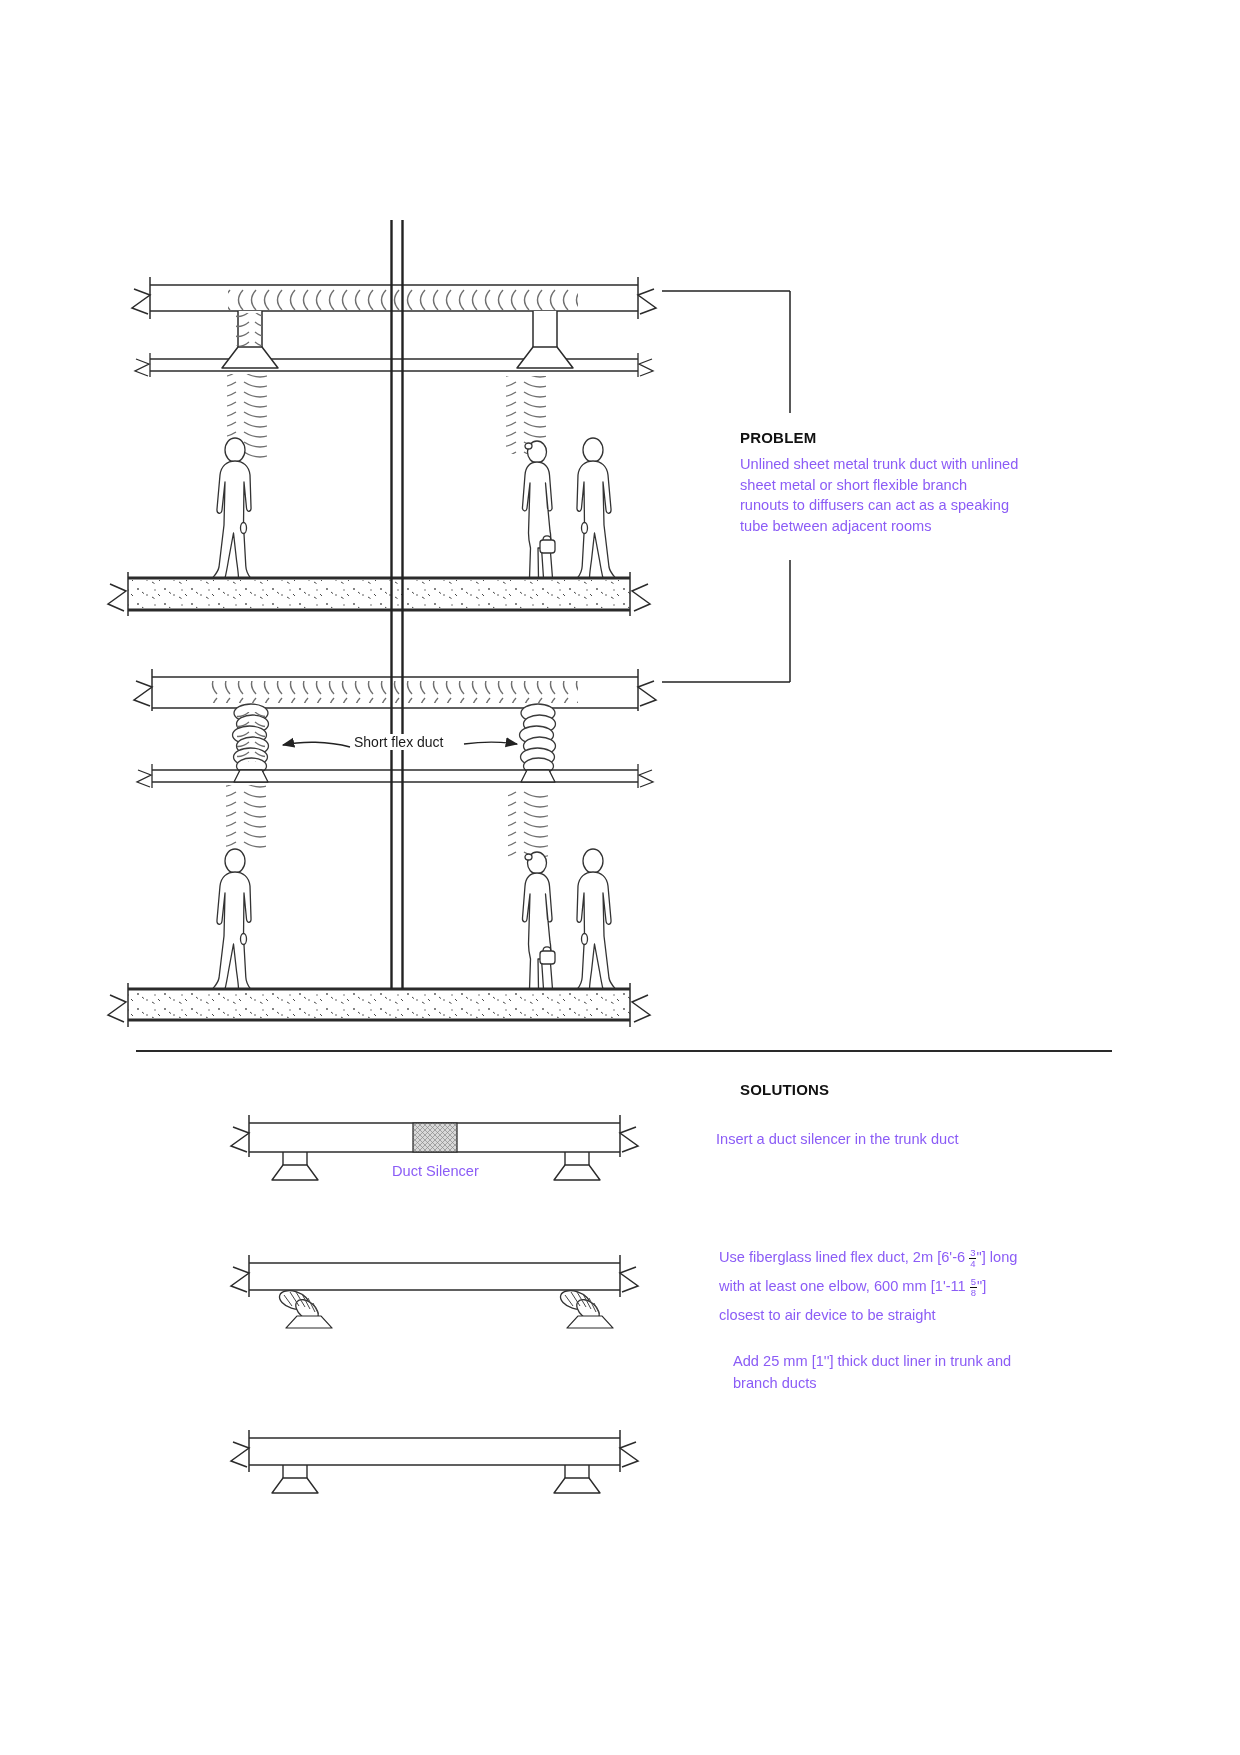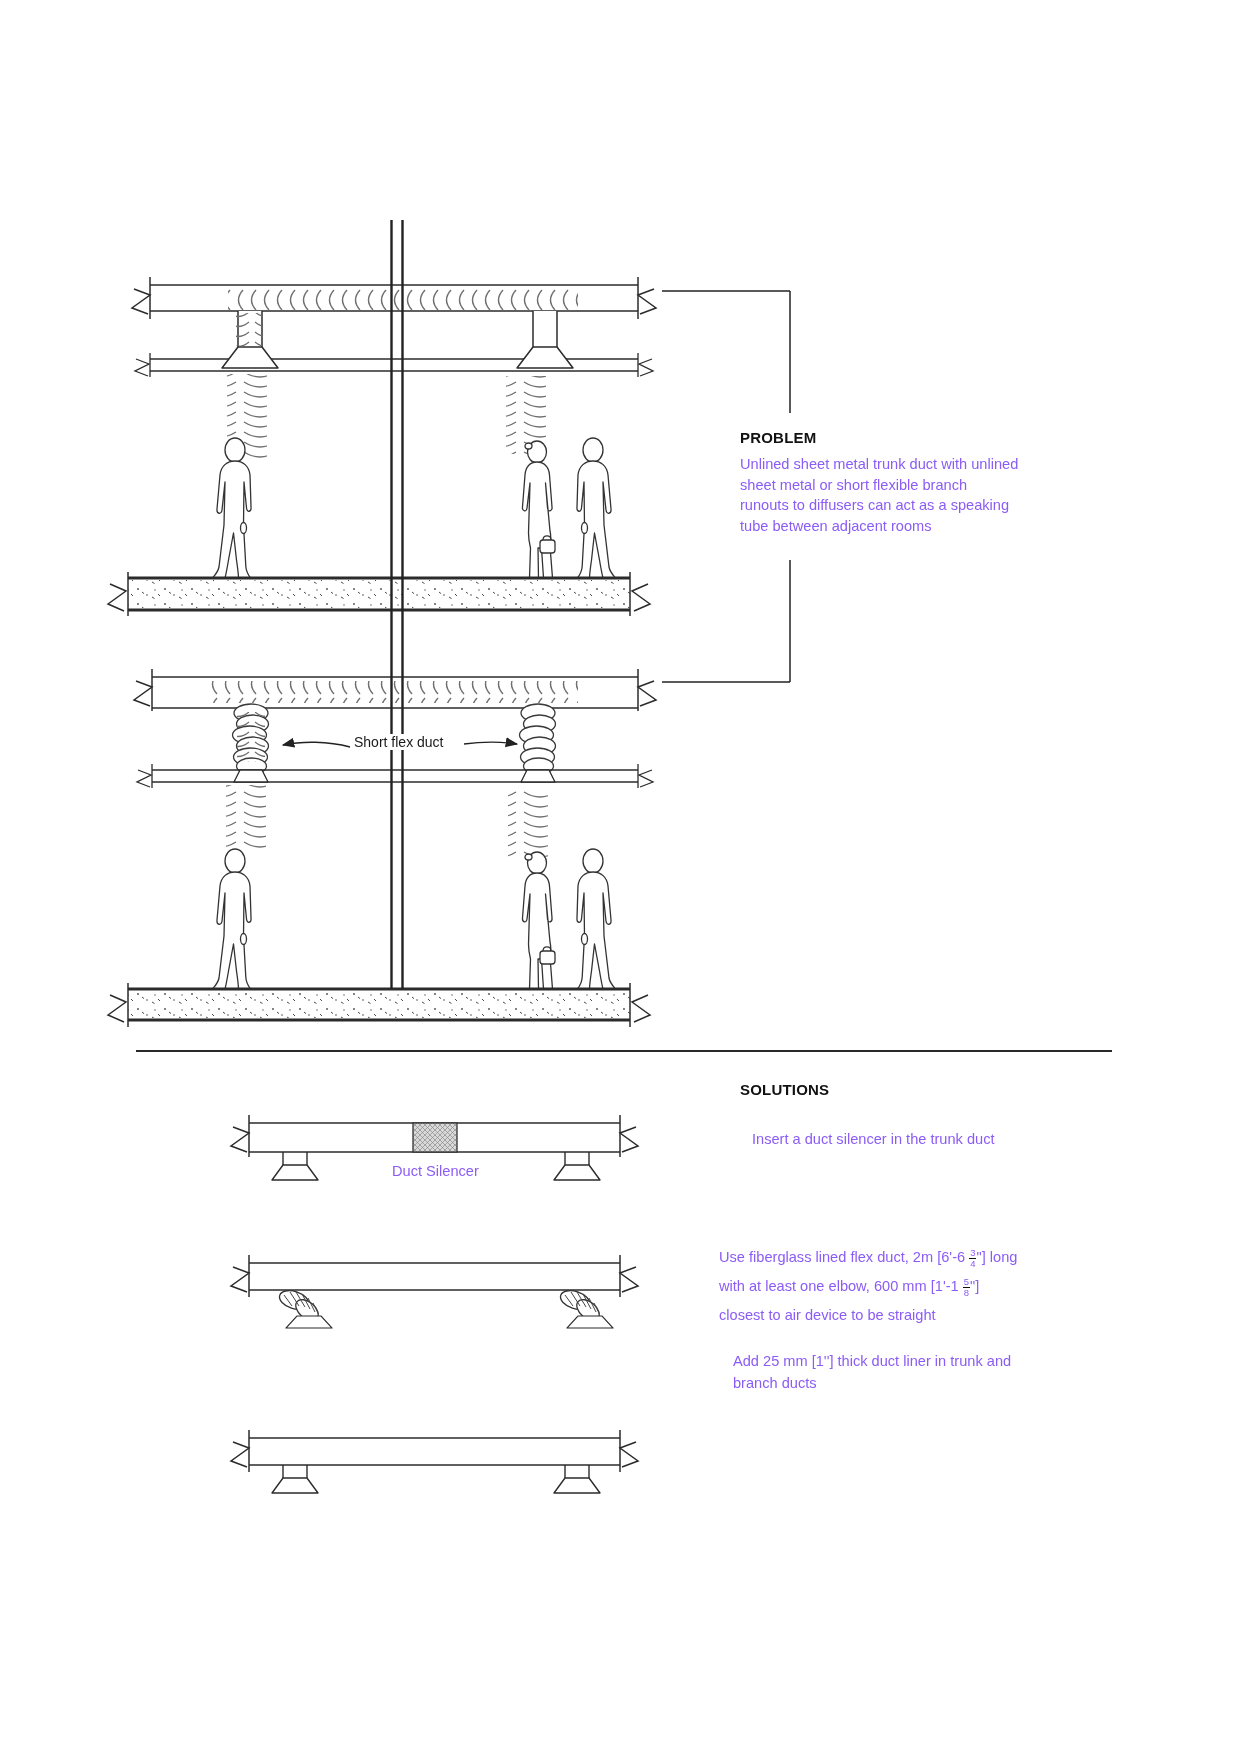--- a/index.html
+++ b/index.html
@@ -261,7 +261,7 @@
 
 <div class="txt" style="left:392px;top:1161px;text-align:right;">Duct Silencer</div>
 
-<div class="txt" style="left:752px;top:1129px;">Insert a duct silencer in the trunk duct</div>
+<div class="txt" style="left:716px;top:1129px;">Insert a duct silencer in the trunk duct</div>
 
 <div class="txt" style="left:719px;top:1247px;">
   <div class="sol2line"><span>Use fiberglass lined flex duct, 2m [6'-6 </span><span class="frac"><span class="fn">3</span><span class="fd">4</span></span><span>"] long</span></div>

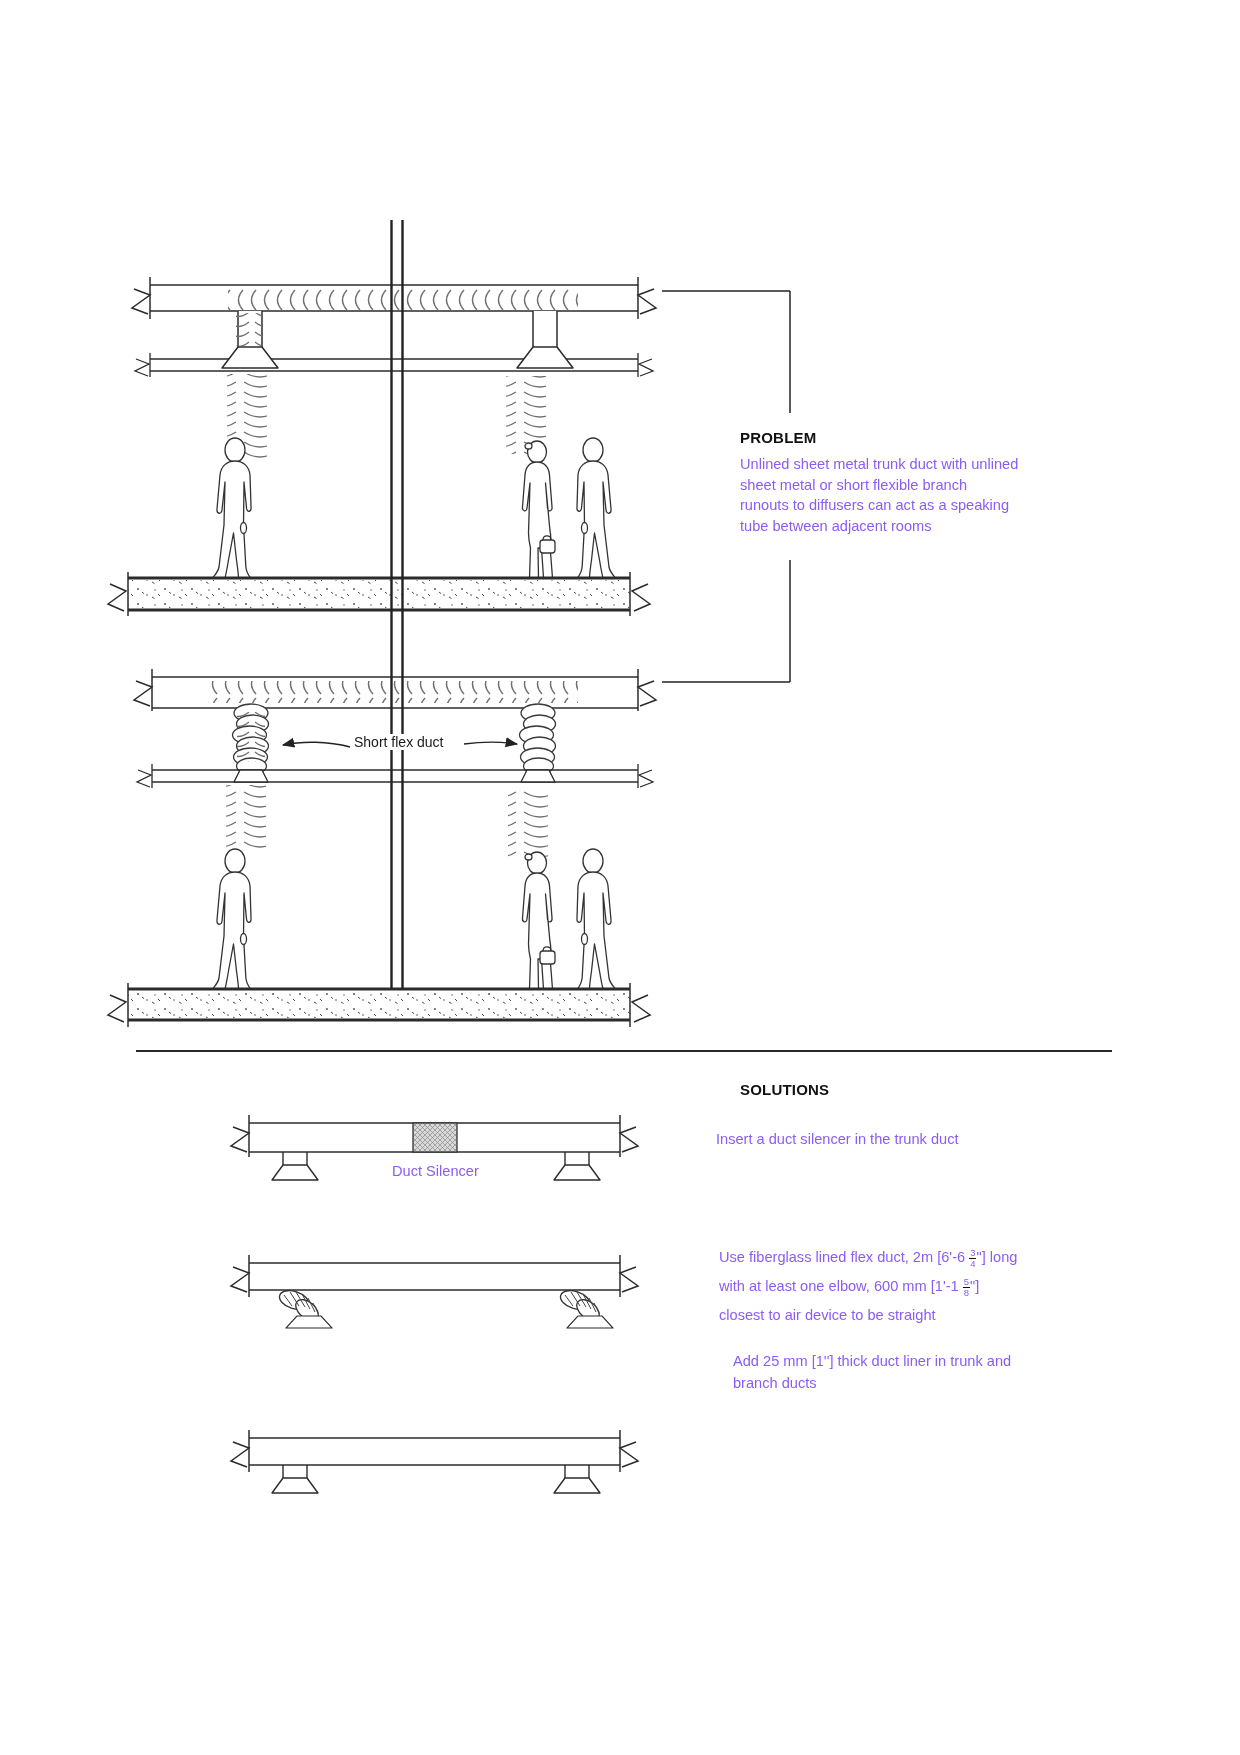--- a/index.html
+++ b/index.html
@@ -265,7 +265,7 @@
 
 <div class="txt" style="left:719px;top:1247px;">
   <div class="sol2line"><span>Use fiberglass lined flex duct, 2m [6'-6 </span><span class="frac"><span class="fn">3</span><span class="fd">4</span></span><span>"] long</span></div>
-  <div class="sol2line"><span>with at least one elbow, 600 mm [1'-1 </span><span class="frac"><span class="fn">5</span><span class="fd">8</span></span><span>"]</span></div>
+  <div class="sol2line"><span>with at least one elbow, 600 mm [1'-11 </span><span class="frac"><span class="fn">5</span><span class="fd">8</span></span><span>"]</span></div>
   <div>closest to air device to be straight</div>
 </div>
 

